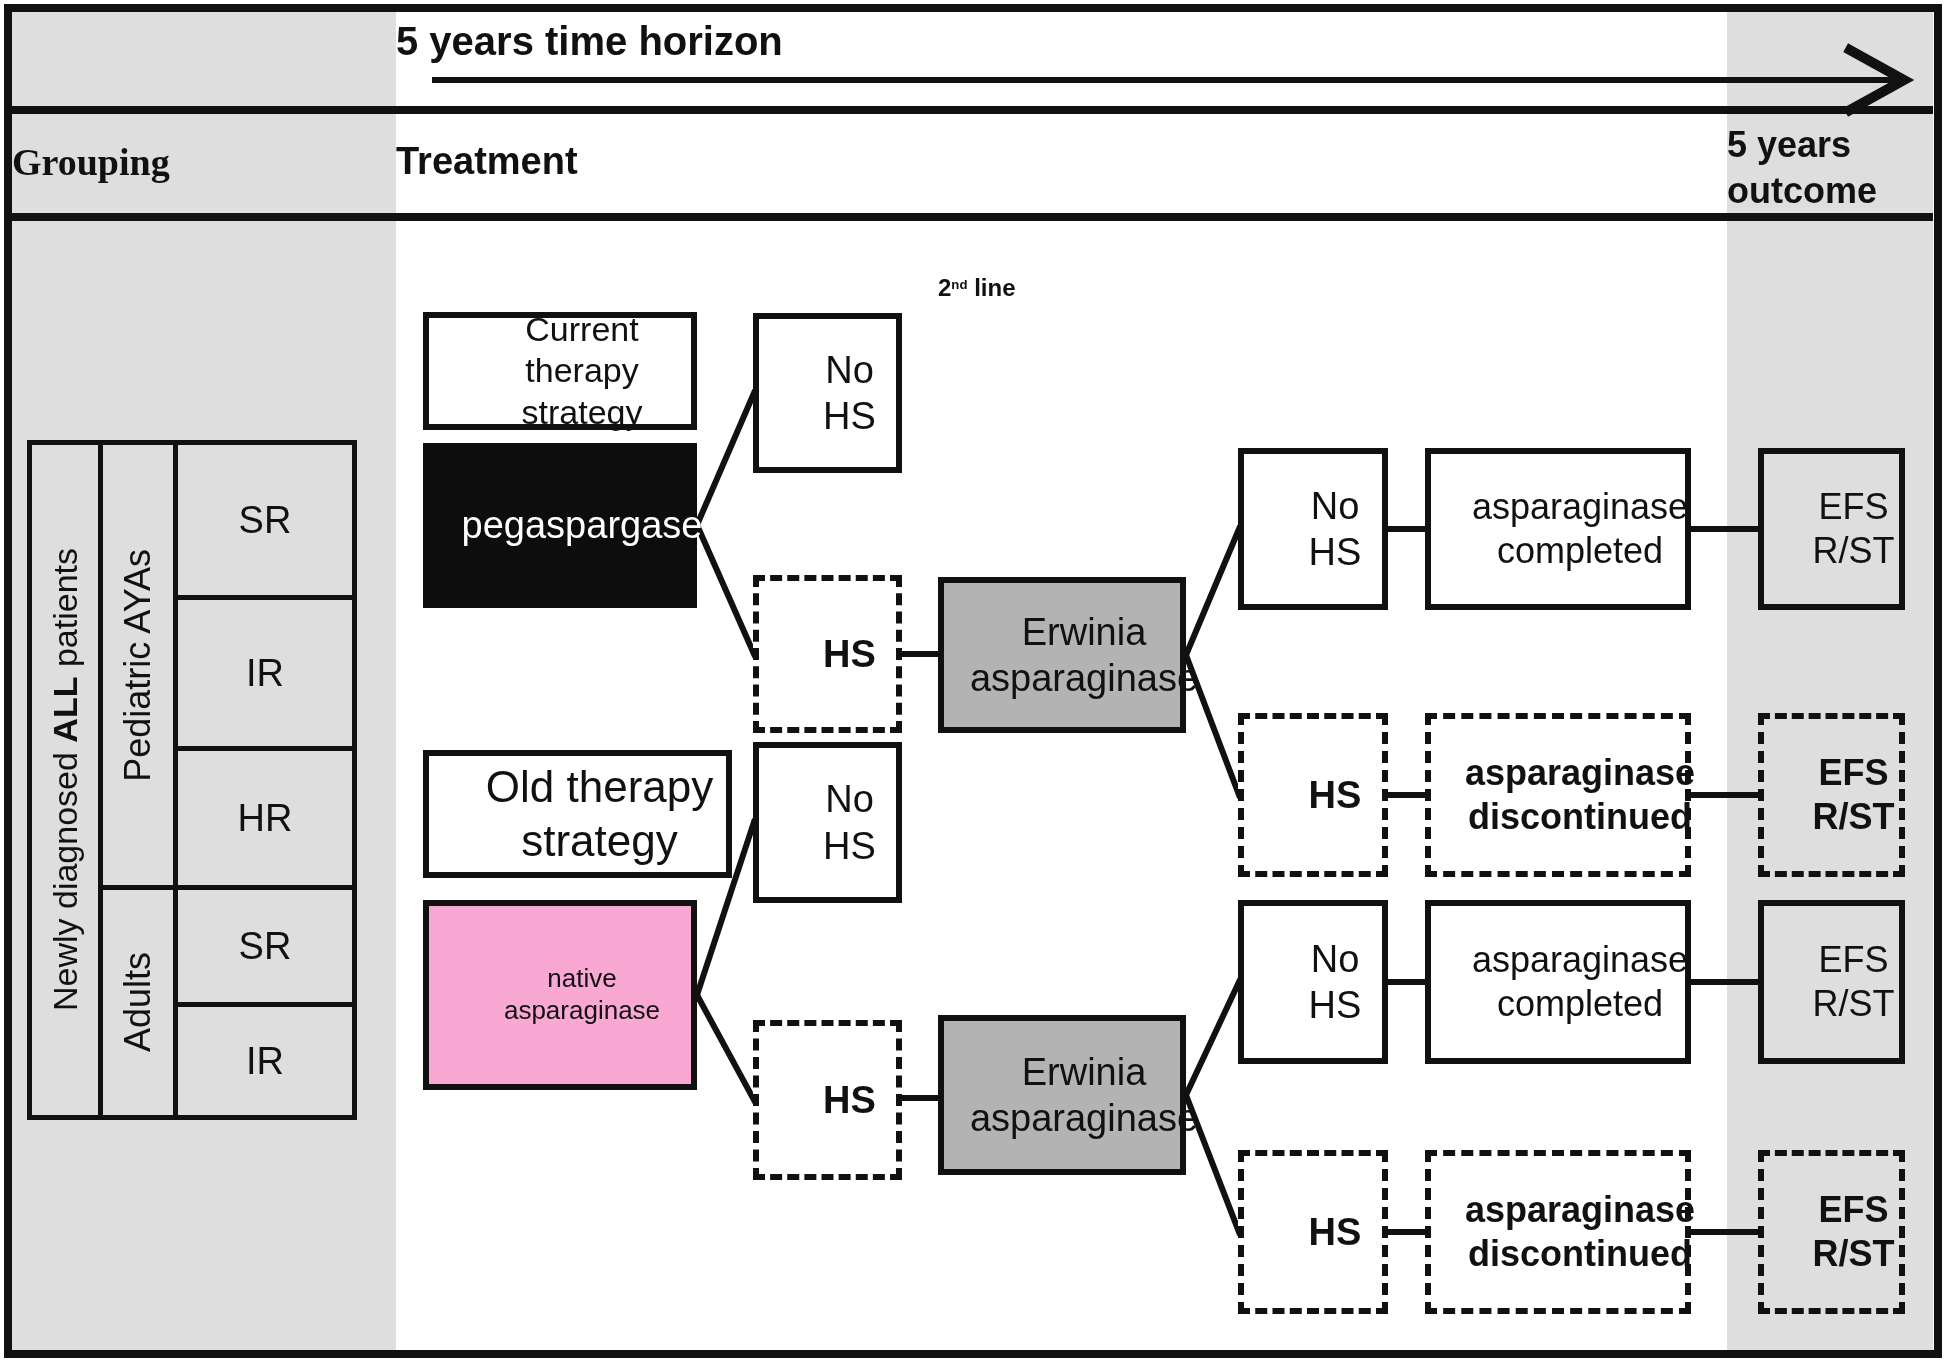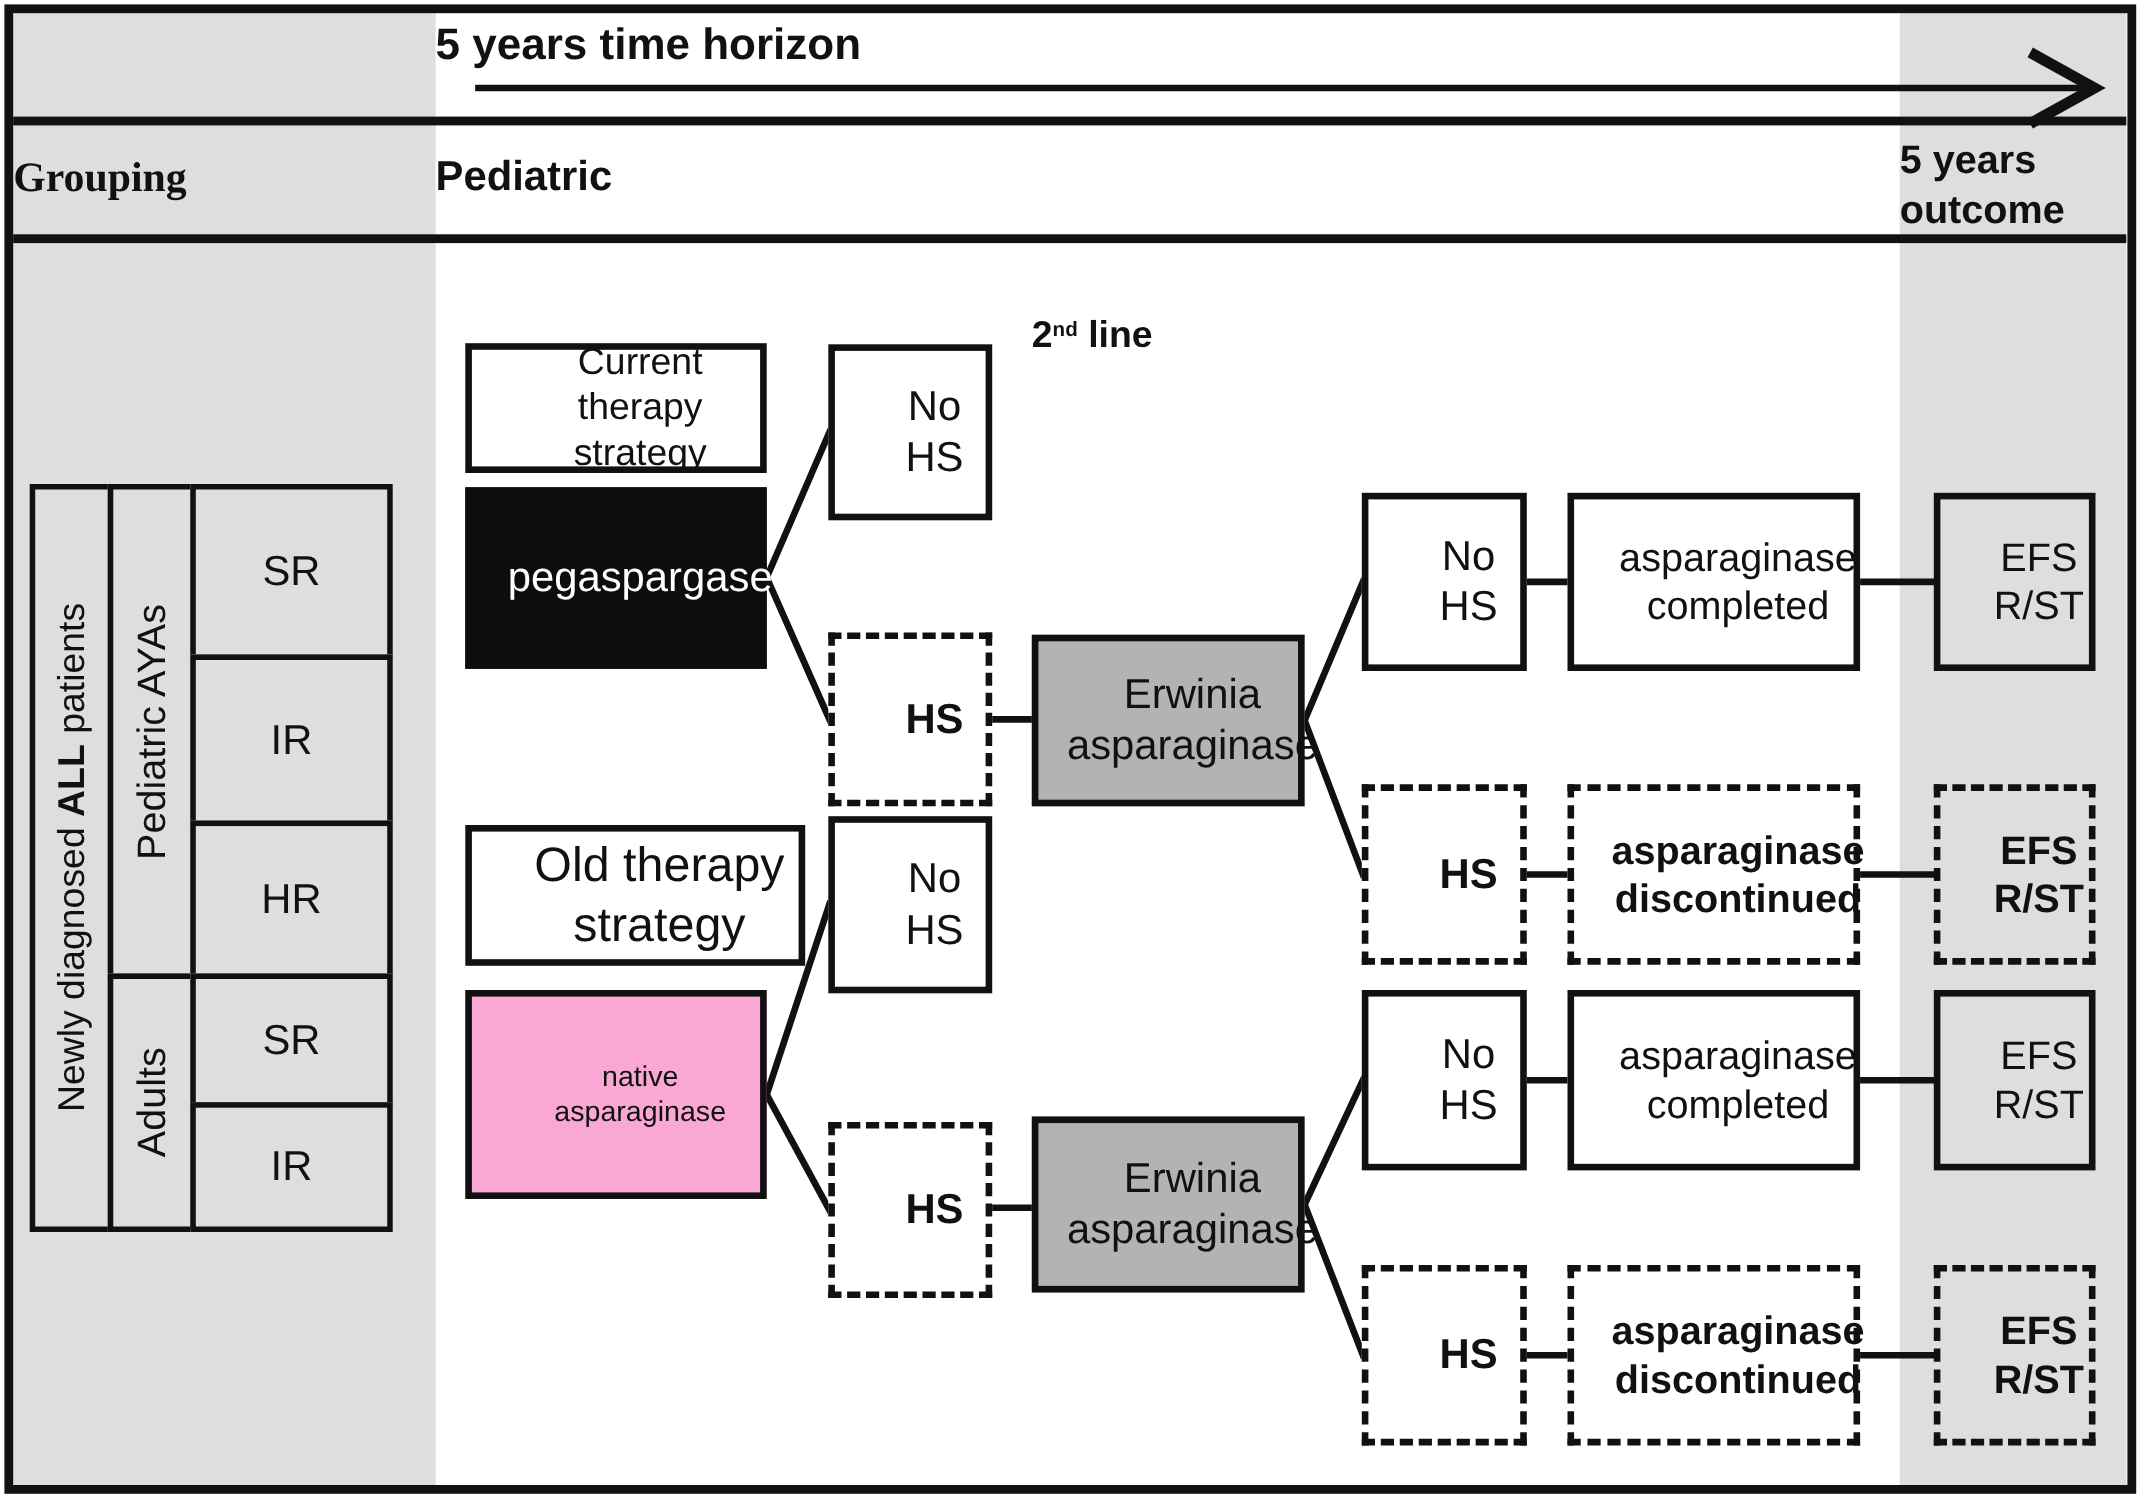--- a/index.html
+++ b/index.html
@@ -71,7 +71,7 @@
   <div class="abs hdr lbl" style="left:396px;top:12px;width:1537px;height:58px;font-size:40px;line-height:58px;">5 years time horizon</div>
 
   <div class="abs hdr lbl" style="left:12px;top:140px;width:384px;font-size:38px;font-family:Liberation Serif, serif;">Grouping</div>
-  <div class="abs hdr lbl" style="left:396px;top:140px;width:1331px;font-size:38px;">Pediatric</div>
+  <div class="abs hdr lbl" style="left:396px;top:140px;width:1331px;font-size:38px;">Treatment</div>
   <div class="abs hdr lbl" style="left:1727px;top:122px;width:206px;font-size:36px;line-height:46px;">5 years
 outcome</div>
 

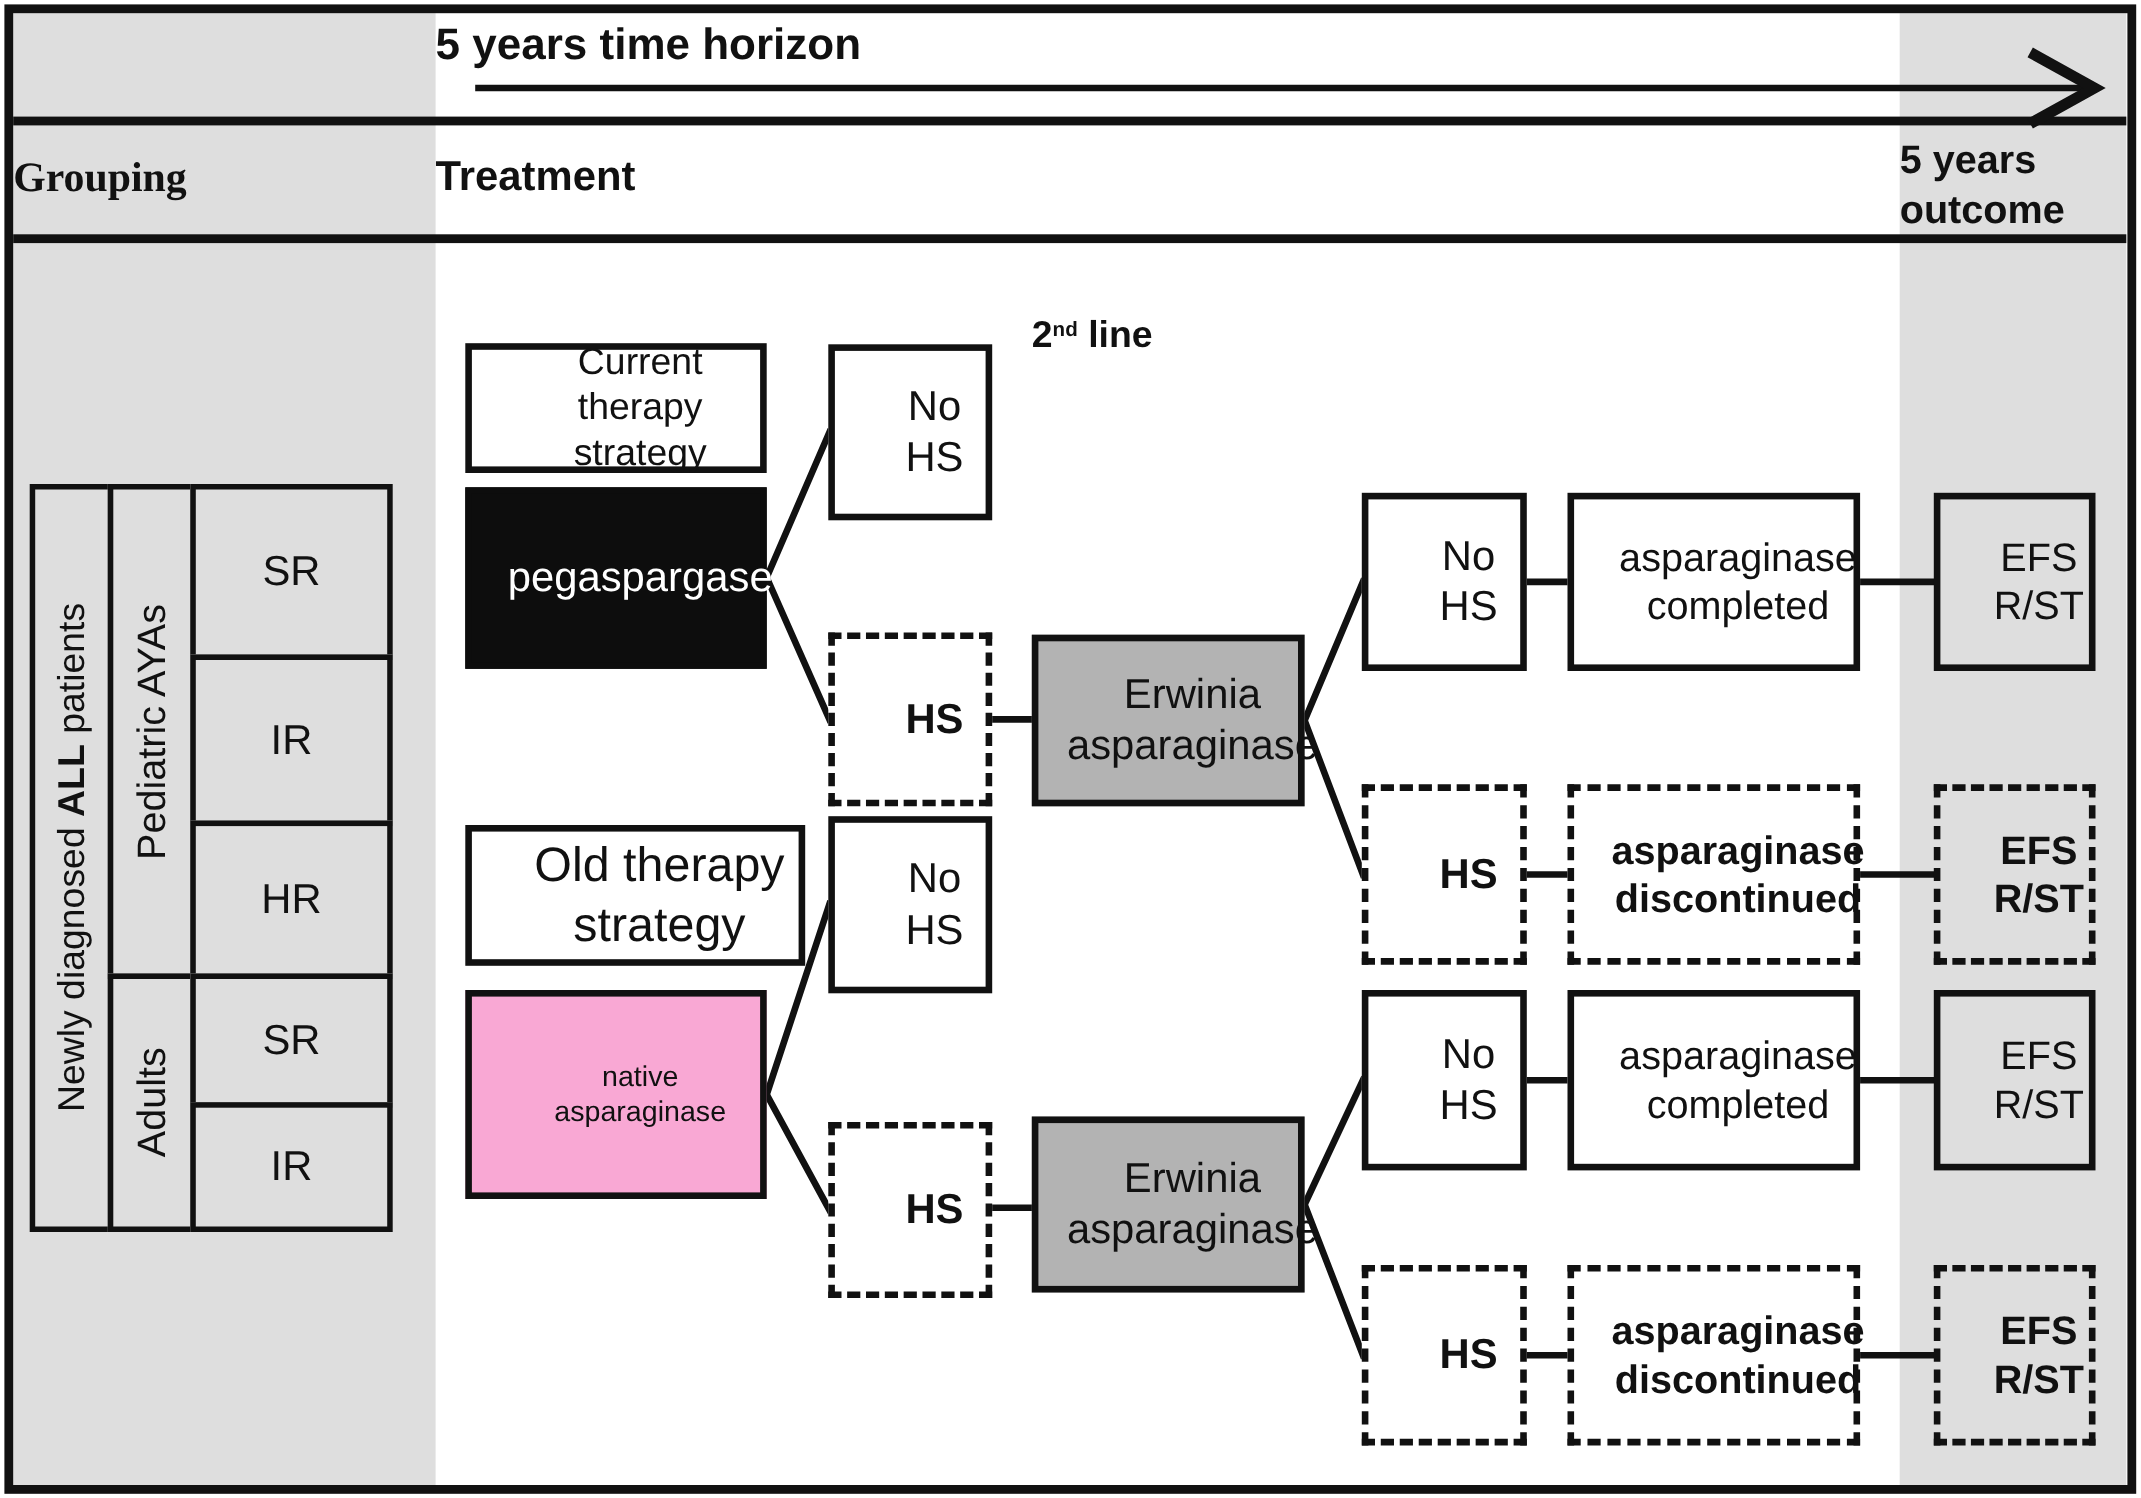--- a/index.html
+++ b/index.html
@@ -75,7 +75,7 @@
   <div class="abs hdr lbl" style="left:1727px;top:122px;width:206px;font-size:36px;line-height:46px;">5 years
 outcome</div>
 
-  <div class="abs hdr lbl" style="left:938px;top:246px;width:248px;font-size:34px;">
+  <div class="abs hdr lbl" style="left:938px;top:246px;width:248px;font-size:24px;">
     <span>2</span><span class="sup">nd</span><span> line</span>
   </div>
 

